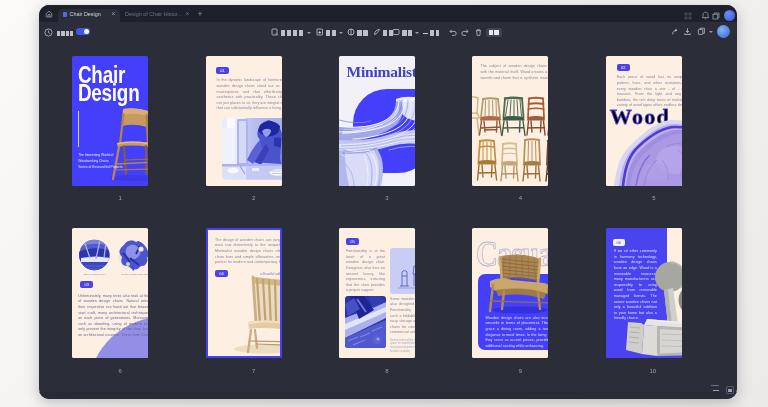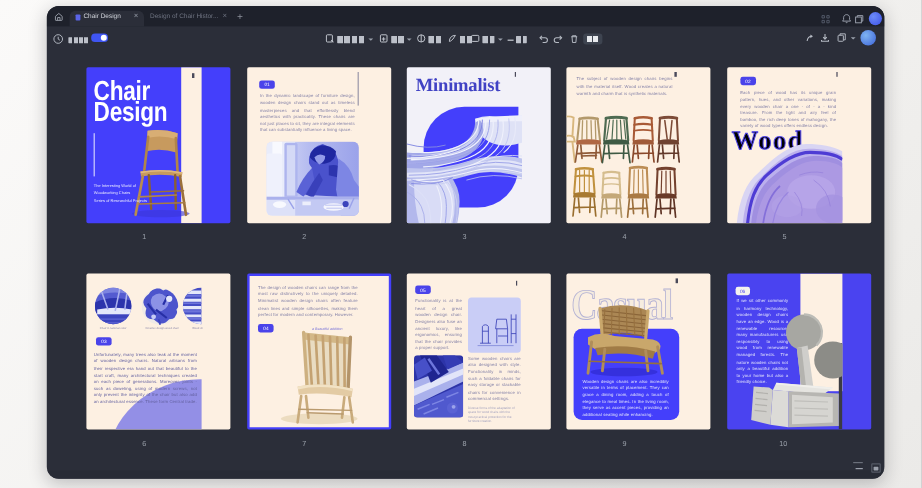--- a/index.html
+++ b/index.html
@@ -13,7 +13,7 @@
   .abs { position:absolute; }
   .cjk { border-radius:.5px; }
   .num { position:absolute; color:#9aa0aa; font-size:6px; text-align:center; width:20px; }
-  .slide { position:absolute; width:120px; height:130px; border-radius:1.5px; overflow:hidden; }
+  .slide { position:absolute; width:76px; height:130px; border-radius:1.5px; overflow:hidden; }
   .badge { position:absolute; background:#4a43ea; border-radius:2px; color:#fff;
     font-size:4px; line-height:7px; text-align:center; width:13px; height:7px; }
   .p { position:absolute; color:#807fa6; font-size:3.55px; line-height:5.6px;

